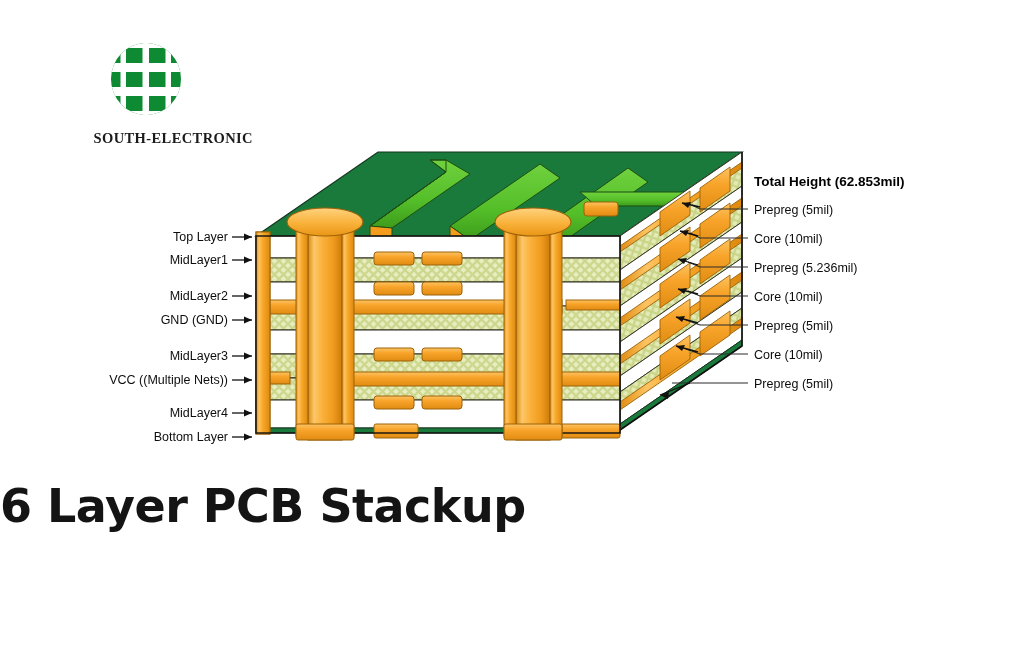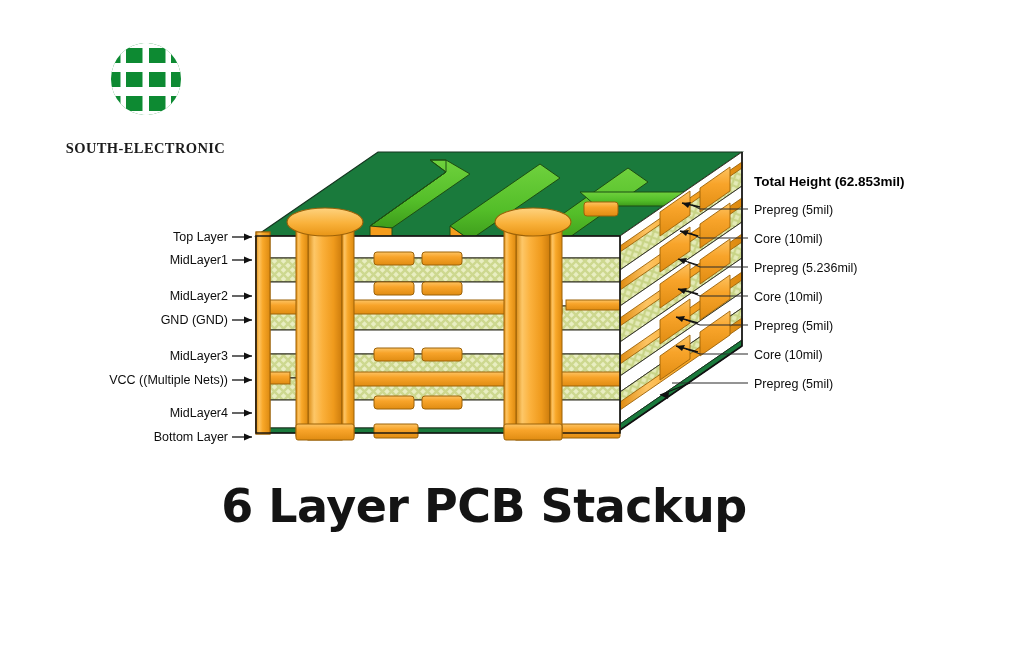--- a/index.html
+++ b/index.html
@@ -14,7 +14,7 @@
   #logo-block{position:absolute;left:38px;top:42px;width:215px;}
   #logo-mark{display:block;margin:0 auto;}
   #logo-text{
-    text-align:center;margin-top:24px;
+    text-align:right;margin-top:14px;
     font-family:"Liberation Serif", serif;
     font-weight:bold;font-size:14.5px;letter-spacing:.4px;color:#1b1b1b;
   }

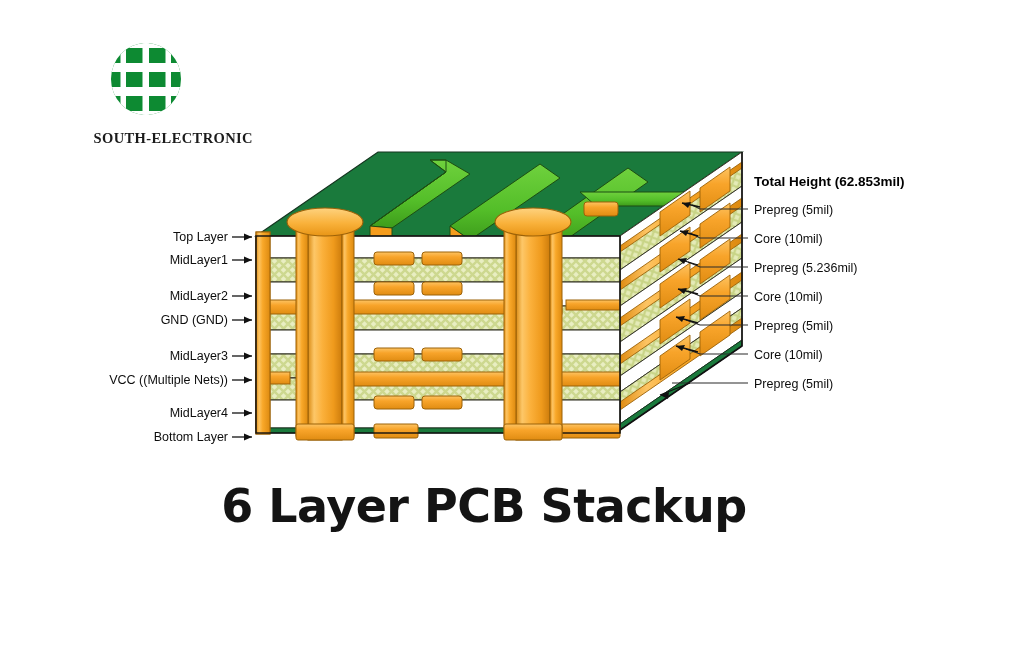--- a/index.html
+++ b/index.html
@@ -21,7 +21,7 @@
 
   
   #title{
-    position:absolute;left:0;top:479px;width:968px;text-align:center;
+    position:absolute;left:0;top:479px;width:968px;text-align:left;
     font-family:"DejaVu Sans", sans-serif;
     font-weight:bold;font-size:46px;letter-spacing:-.5px;color:#141414;
   }

